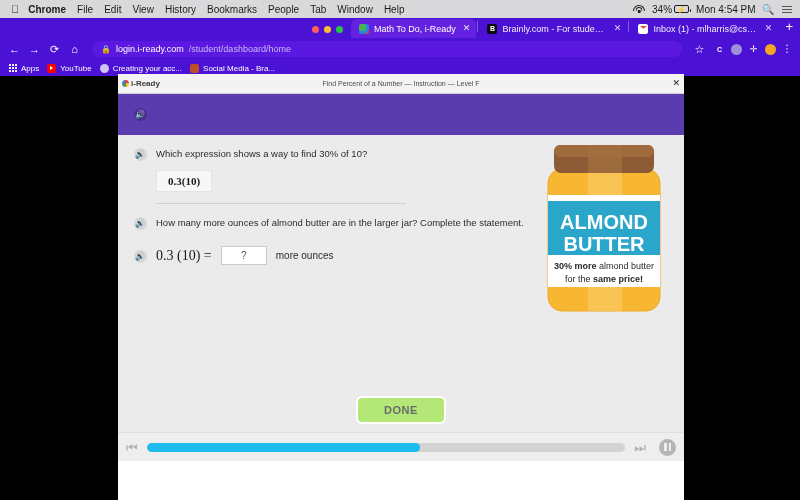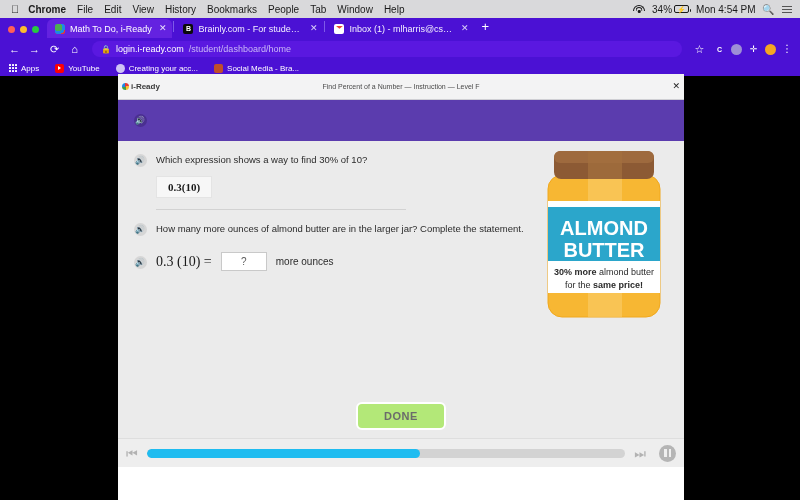--- a/index.html
+++ b/index.html
@@ -51,7 +51,7 @@
     position: absolute; top: 18px; left: 0; width: 800px; height: 58px;
     background: #4b11d4;
   }
-  .tabstrip { height: 20px; display: flex; align-items: flex-end; padding-left: 4px; }
+  .tabstrip { height: 20px; display: flex; align-items: flex-end; padding-left: 4px; justify-content: flex-end; }
   .traffic { display: flex; align-items: center; gap: 5px; padding: 0 8px 5px 4px; }
   .dot { width: 7px; height: 7px; border-radius: 50%; }
   .dot.r { background: #ff5f57; } .dot.y { background: #febc2e; } .dot.g { background: #28c840; }

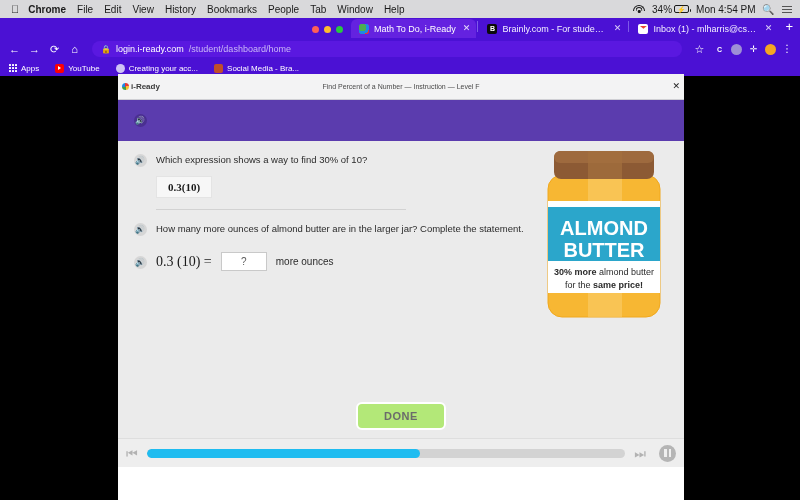--- a/index.html
+++ b/index.html
@@ -91,7 +91,7 @@
   .ext.avatar { background:#f5a623; color:#7a4a00; font-size:8px; }
   .kebab { color:#fff; font-size:10px; letter-spacing:0; line-height:1; }
 
-  .bookmarks { height: 16px; display: flex; align-items: center; gap: 16px; padding: 0 8px; font-size: 8px; color: #ffffff; }
+  .bookmarks { height: 16px; display: flex; align-items: center; gap: 8px; padding: 0 8px; font-size: 8px; color: #ffffff; }
   .bm { display: flex; align-items: center; gap: 4px; white-space: nowrap; }
   .bm-ico { width: 9px; height: 9px; border-radius: 2px; display:flex; align-items:center; justify-content:center; font-size:6px; color:#fff; }
   .bm-apps { display:grid; grid-template-columns: repeat(3,2px); grid-template-rows: repeat(3,2px); gap:1px; }

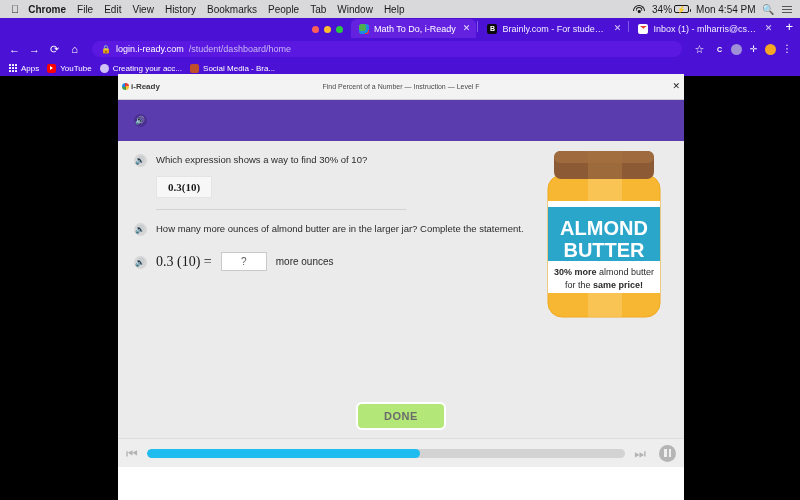--- a/index.html
+++ b/index.html
@@ -107,7 +107,7 @@
     background: #ffffff; overflow: hidden;
   }
   .app-header {
-    height: 26px; background: #f3f3f4; border-bottom: 1px solid #cfcfd4;
+    height: 20px; background: #f3f3f4; border-bottom: 1px solid #cfcfd4;
     display: flex; align-items: center; padding: 0 4px; position: relative;
   }
   .brand { display:flex; align-items:center; gap:2px; font-size:8px; font-weight:bold; color:#3a3a3a; }

